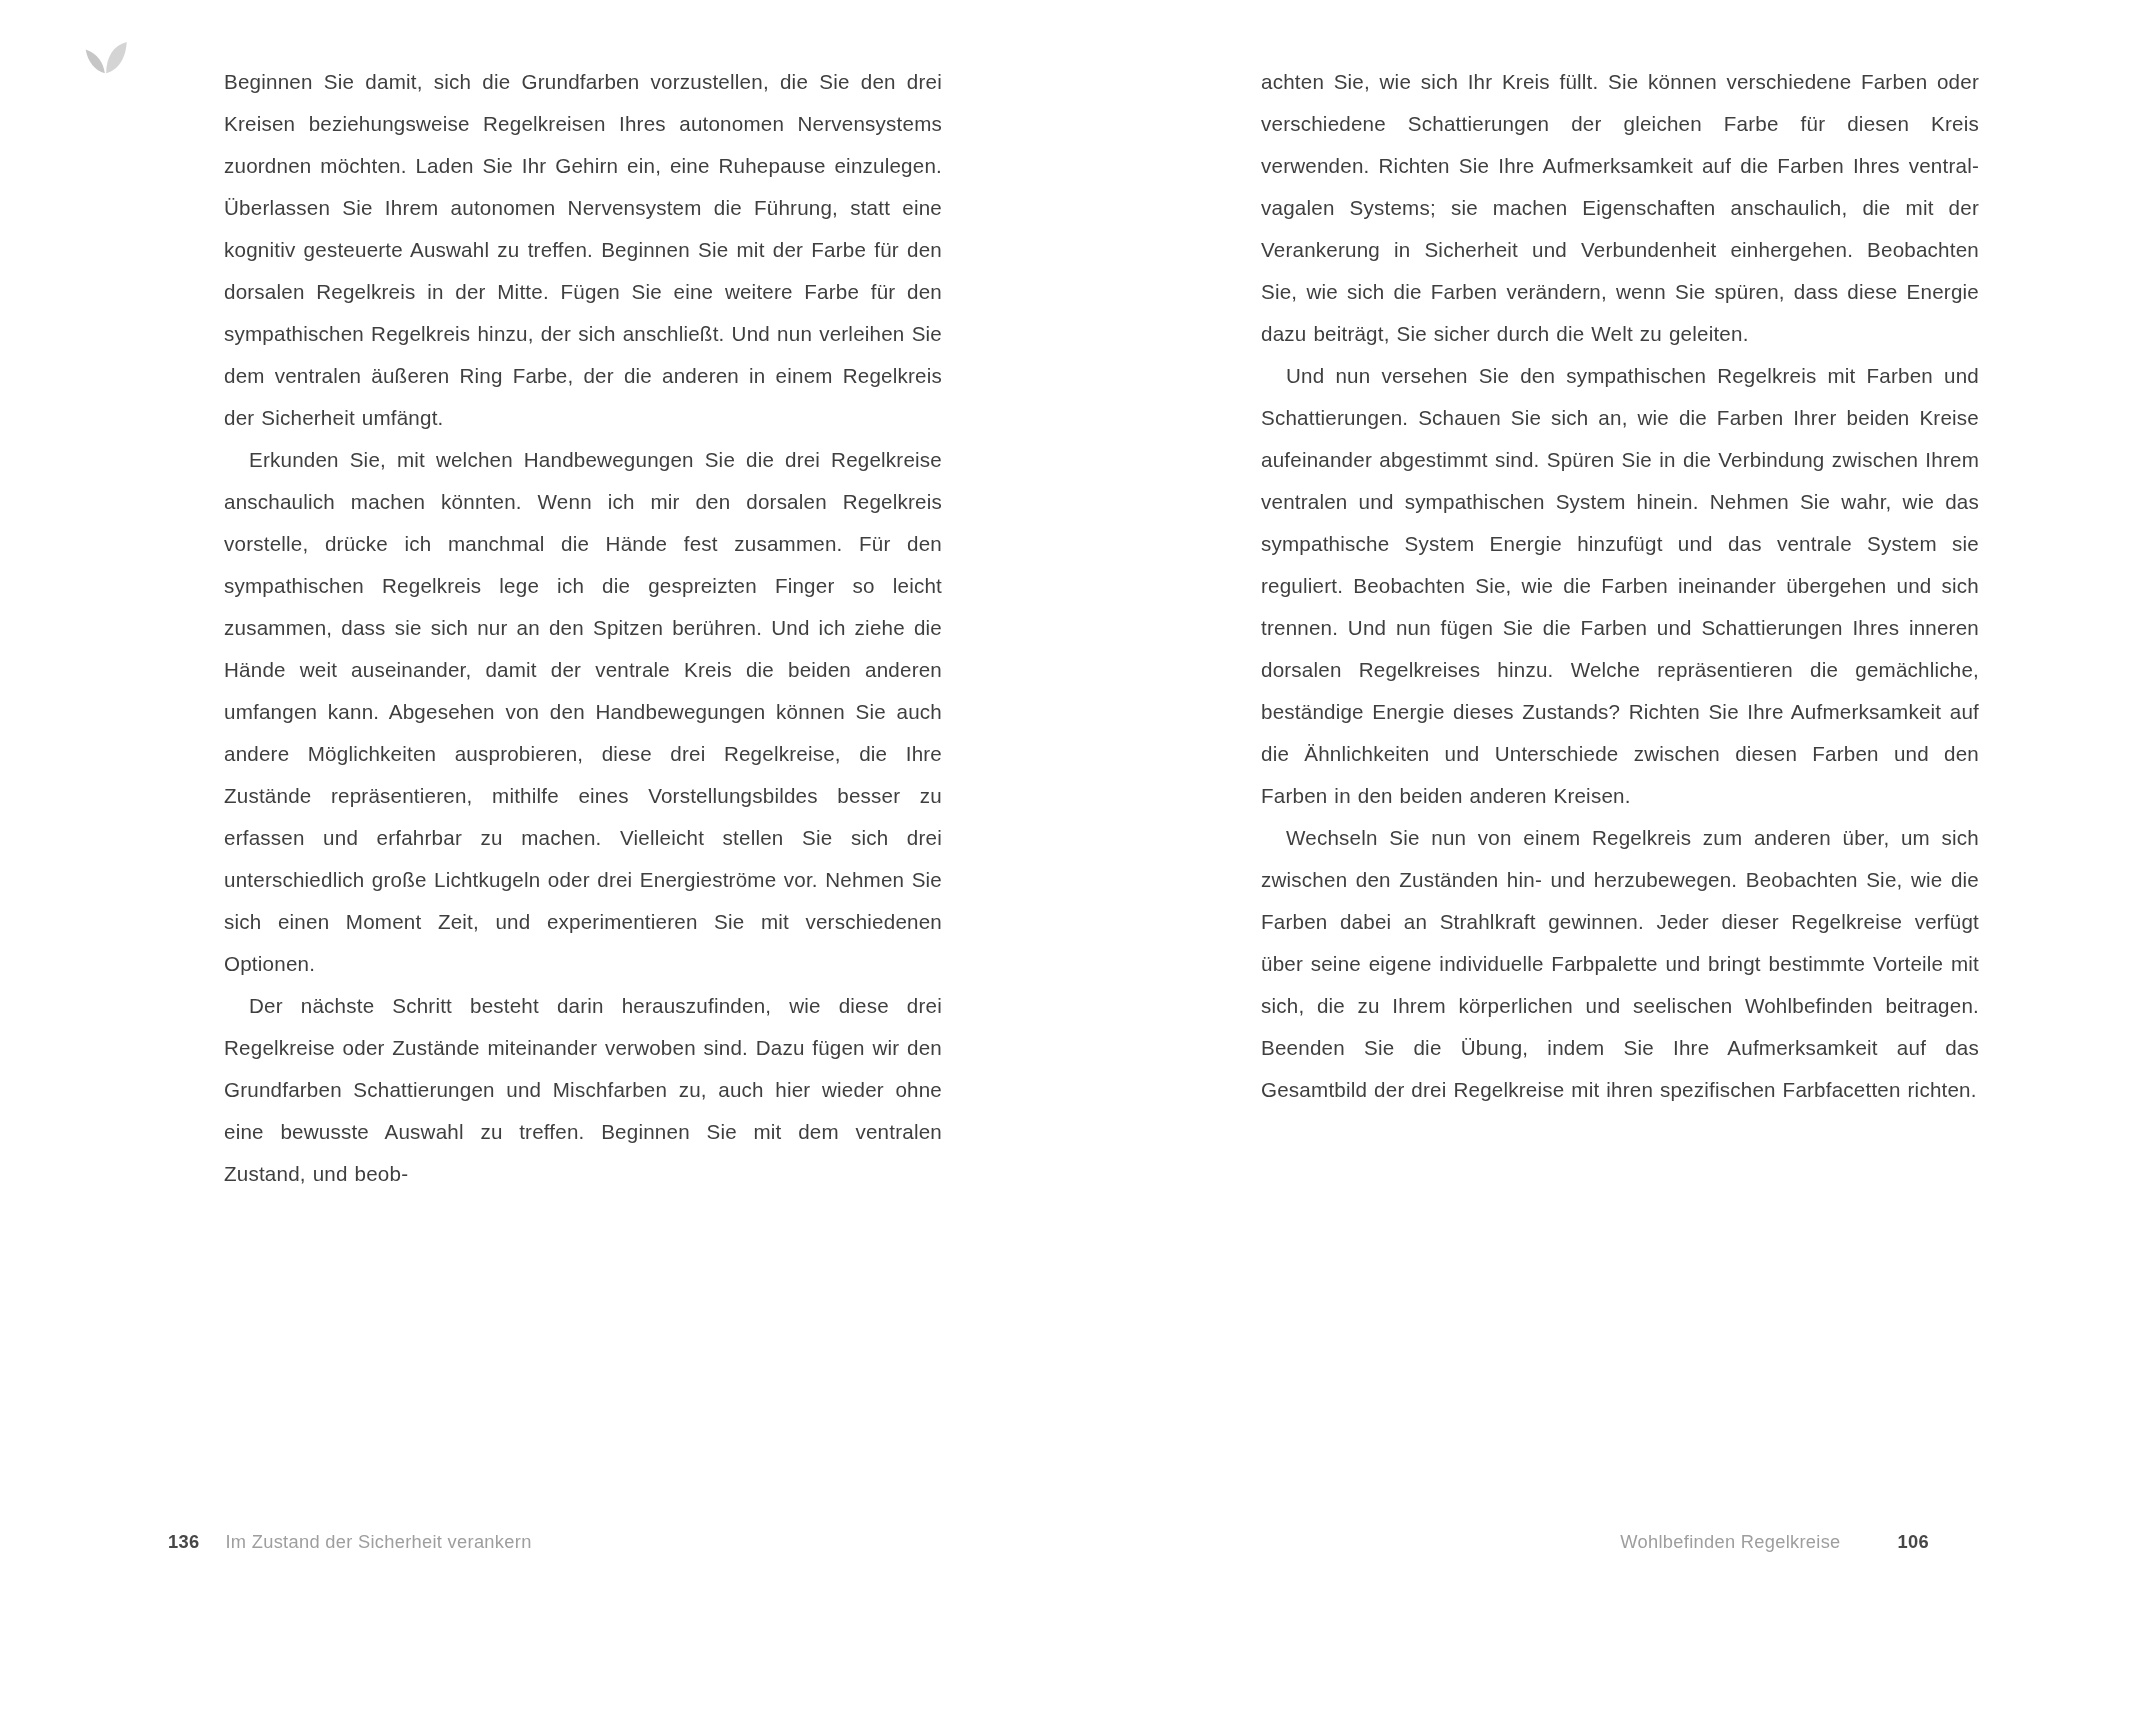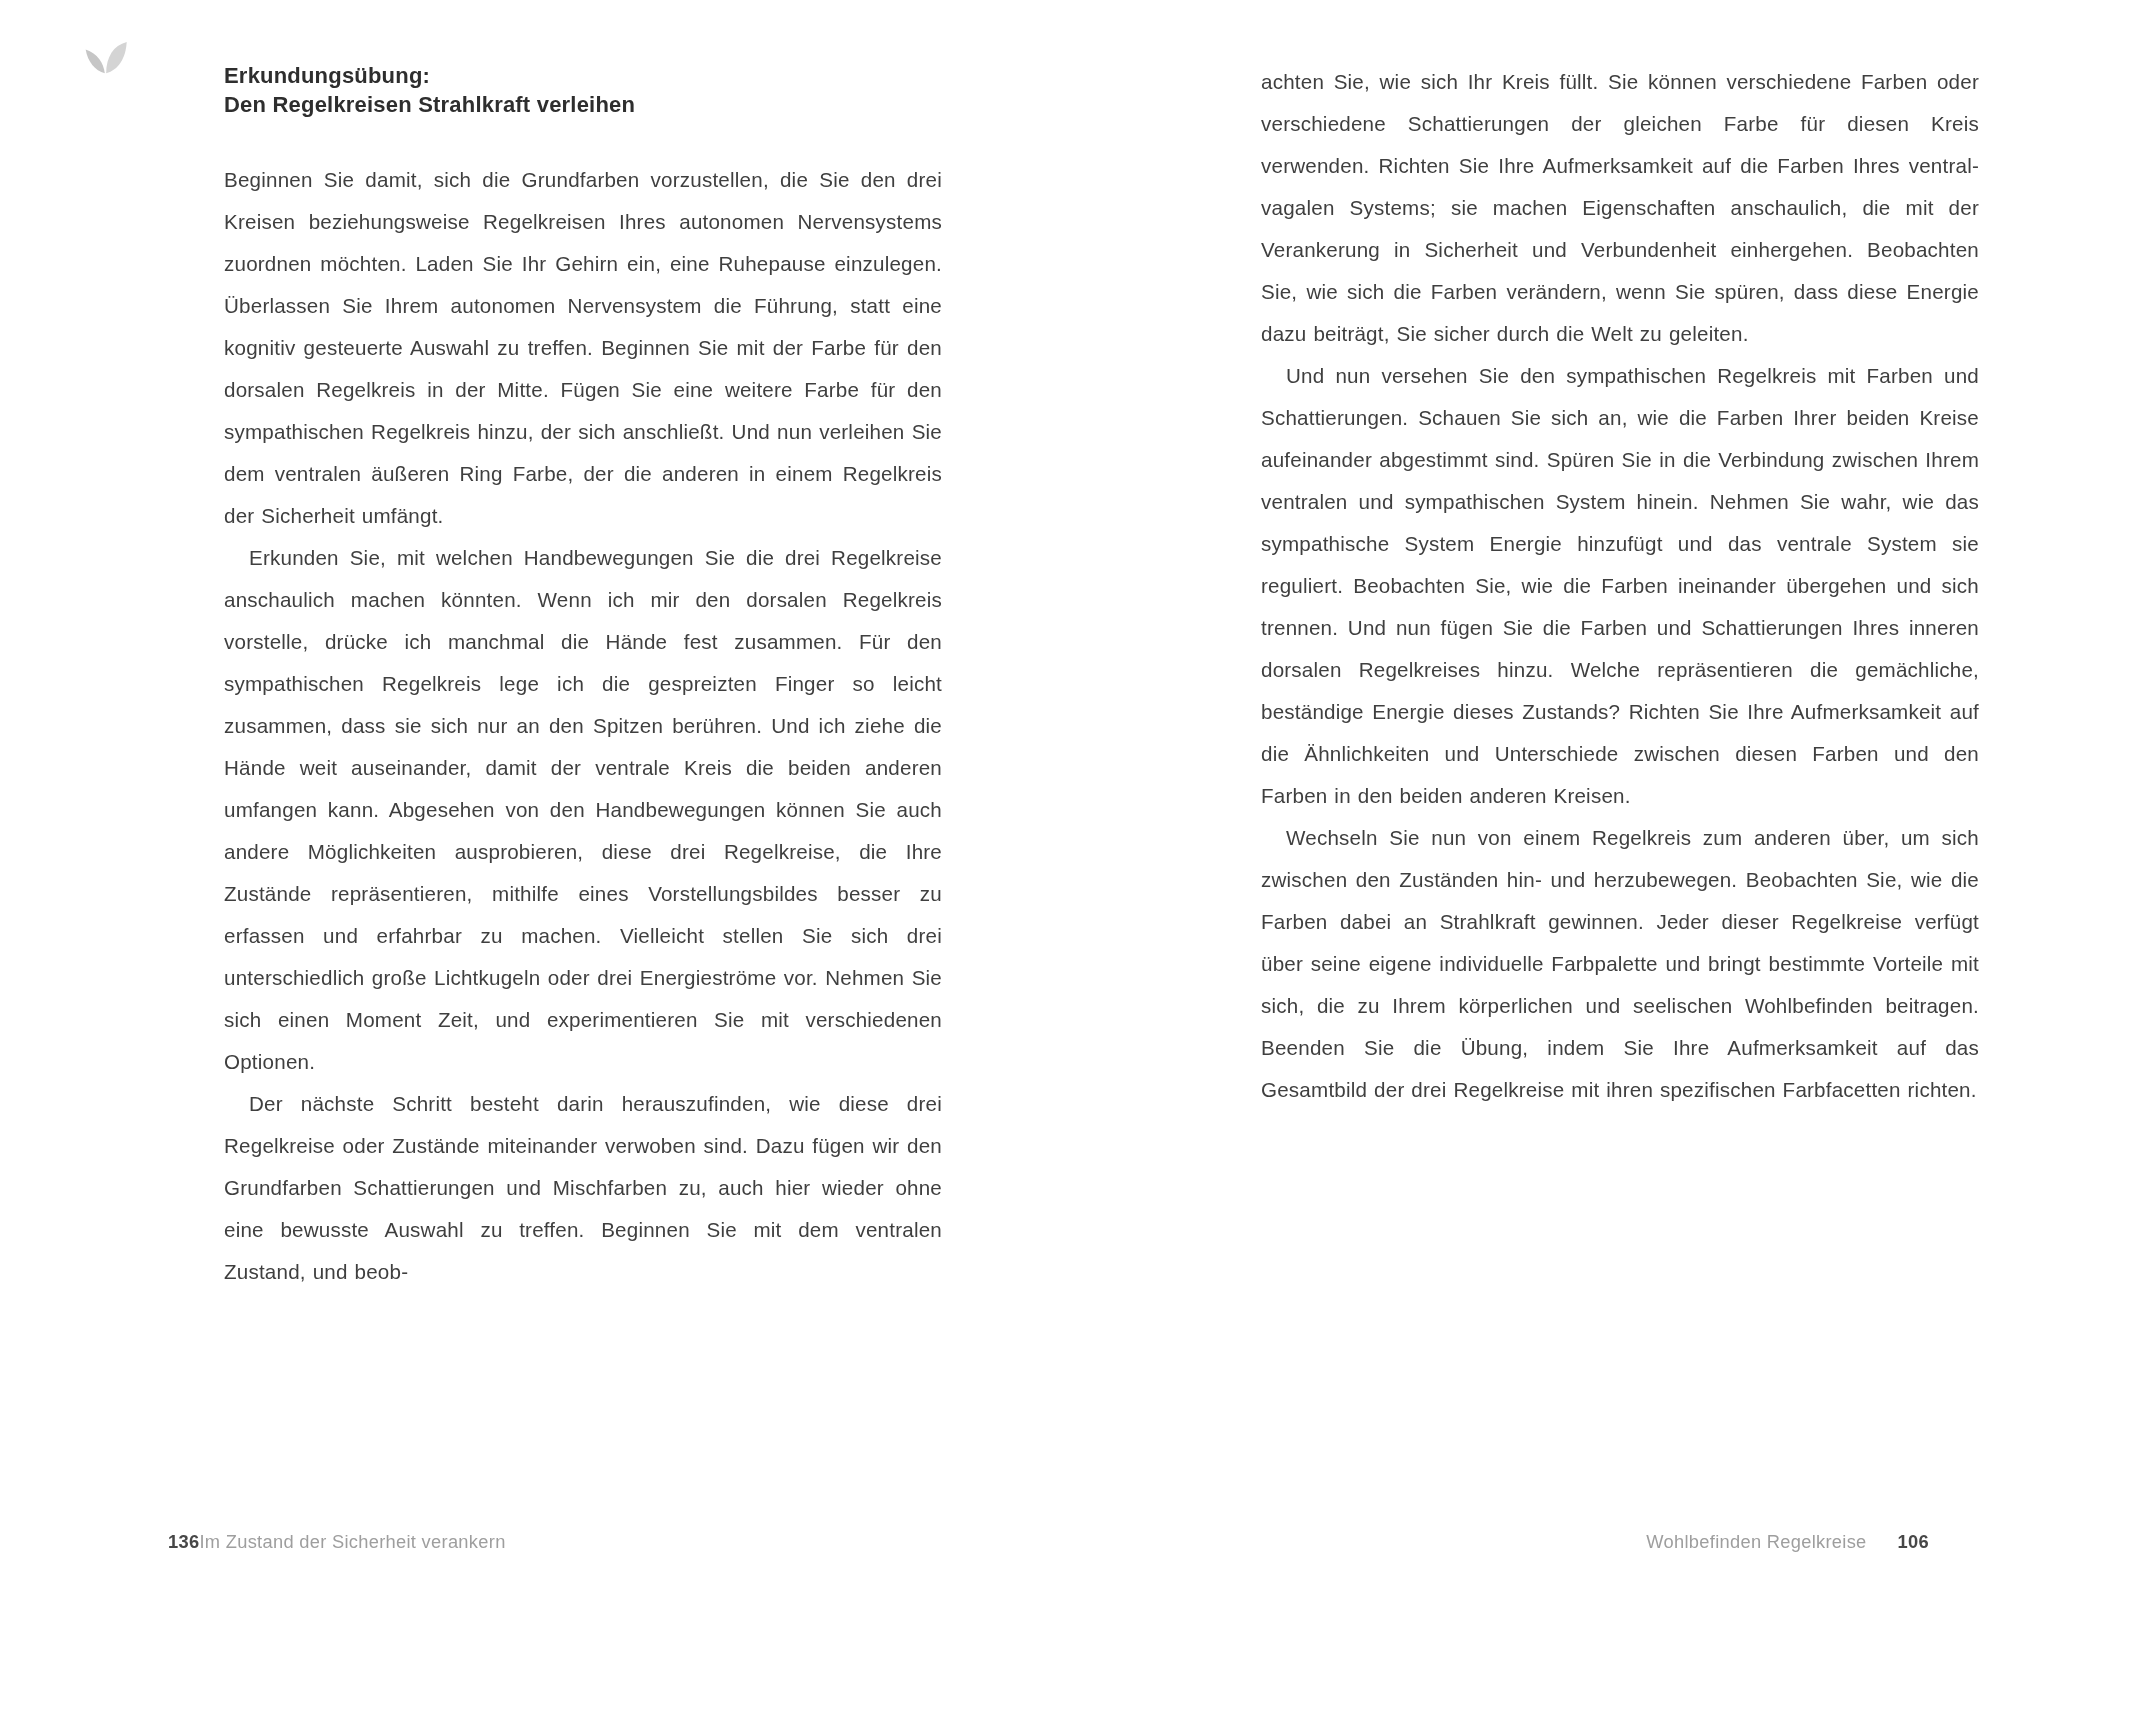--- a/index.html
+++ b/index.html
@@ -88,10 +88,6 @@
   </span>
 
   <div class="column left">
-    <h2 class="heading">
-      <span class="hline">Erkundungsübung:</span>
-      <span class="hline">Den Regelkreisen Strahlkraft verleihen</span>
-    </h2>
     <div class="bodytext">
       <p>Beginnen Sie damit, sich die Grundfarben vorzustellen, die Sie den drei Kreisen beziehungsweise Regelkreisen Ihres autonomen Nervensystems zuordnen möchten. Laden Sie Ihr Gehirn ein, eine Ruhepause einzulegen. Überlassen Sie Ihrem autonomen Nervensystem die Führung, statt eine kognitiv gesteuerte Auswahl zu treffen. Beginnen Sie mit der Farbe für den dorsalen Regelkreis in der Mitte. Fügen Sie eine weitere Farbe für den sympathischen Regelkreis hinzu, der sich anschließt. Und nun verleihen Sie dem ventralen äußeren Ring Farbe, der die anderen in einem Regelkreis der Sicherheit umfängt.</p>
       <p class="indent">Erkunden Sie, mit welchen Handbewegungen Sie die drei Regelkreise anschaulich machen könnten. Wenn ich mir den dorsalen Regelkreis vorstelle, drücke ich manchmal die Hände fest zusammen. Für den sympathischen Regelkreis lege ich die gespreizten Finger so leicht zusammen, dass sie sich nur an den Spitzen berühren. Und ich ziehe die Hände weit auseinander, damit der ventrale Kreis die beiden anderen umfangen kann. Abgesehen von den Handbewegungen können Sie auch andere Möglichkeiten ausprobieren, diese drei Regelkreise, die Ihre Zustände repräsentieren, mithilfe eines Vorstellungsbildes besser zu erfassen und erfahrbar zu machen. Vielleicht stellen Sie sich drei unterschiedlich große Lichtkugeln oder drei Energieströme vor. Nehmen Sie sich einen Moment Zeit, und experimentieren Sie mit verschiedenen Optionen.</p>

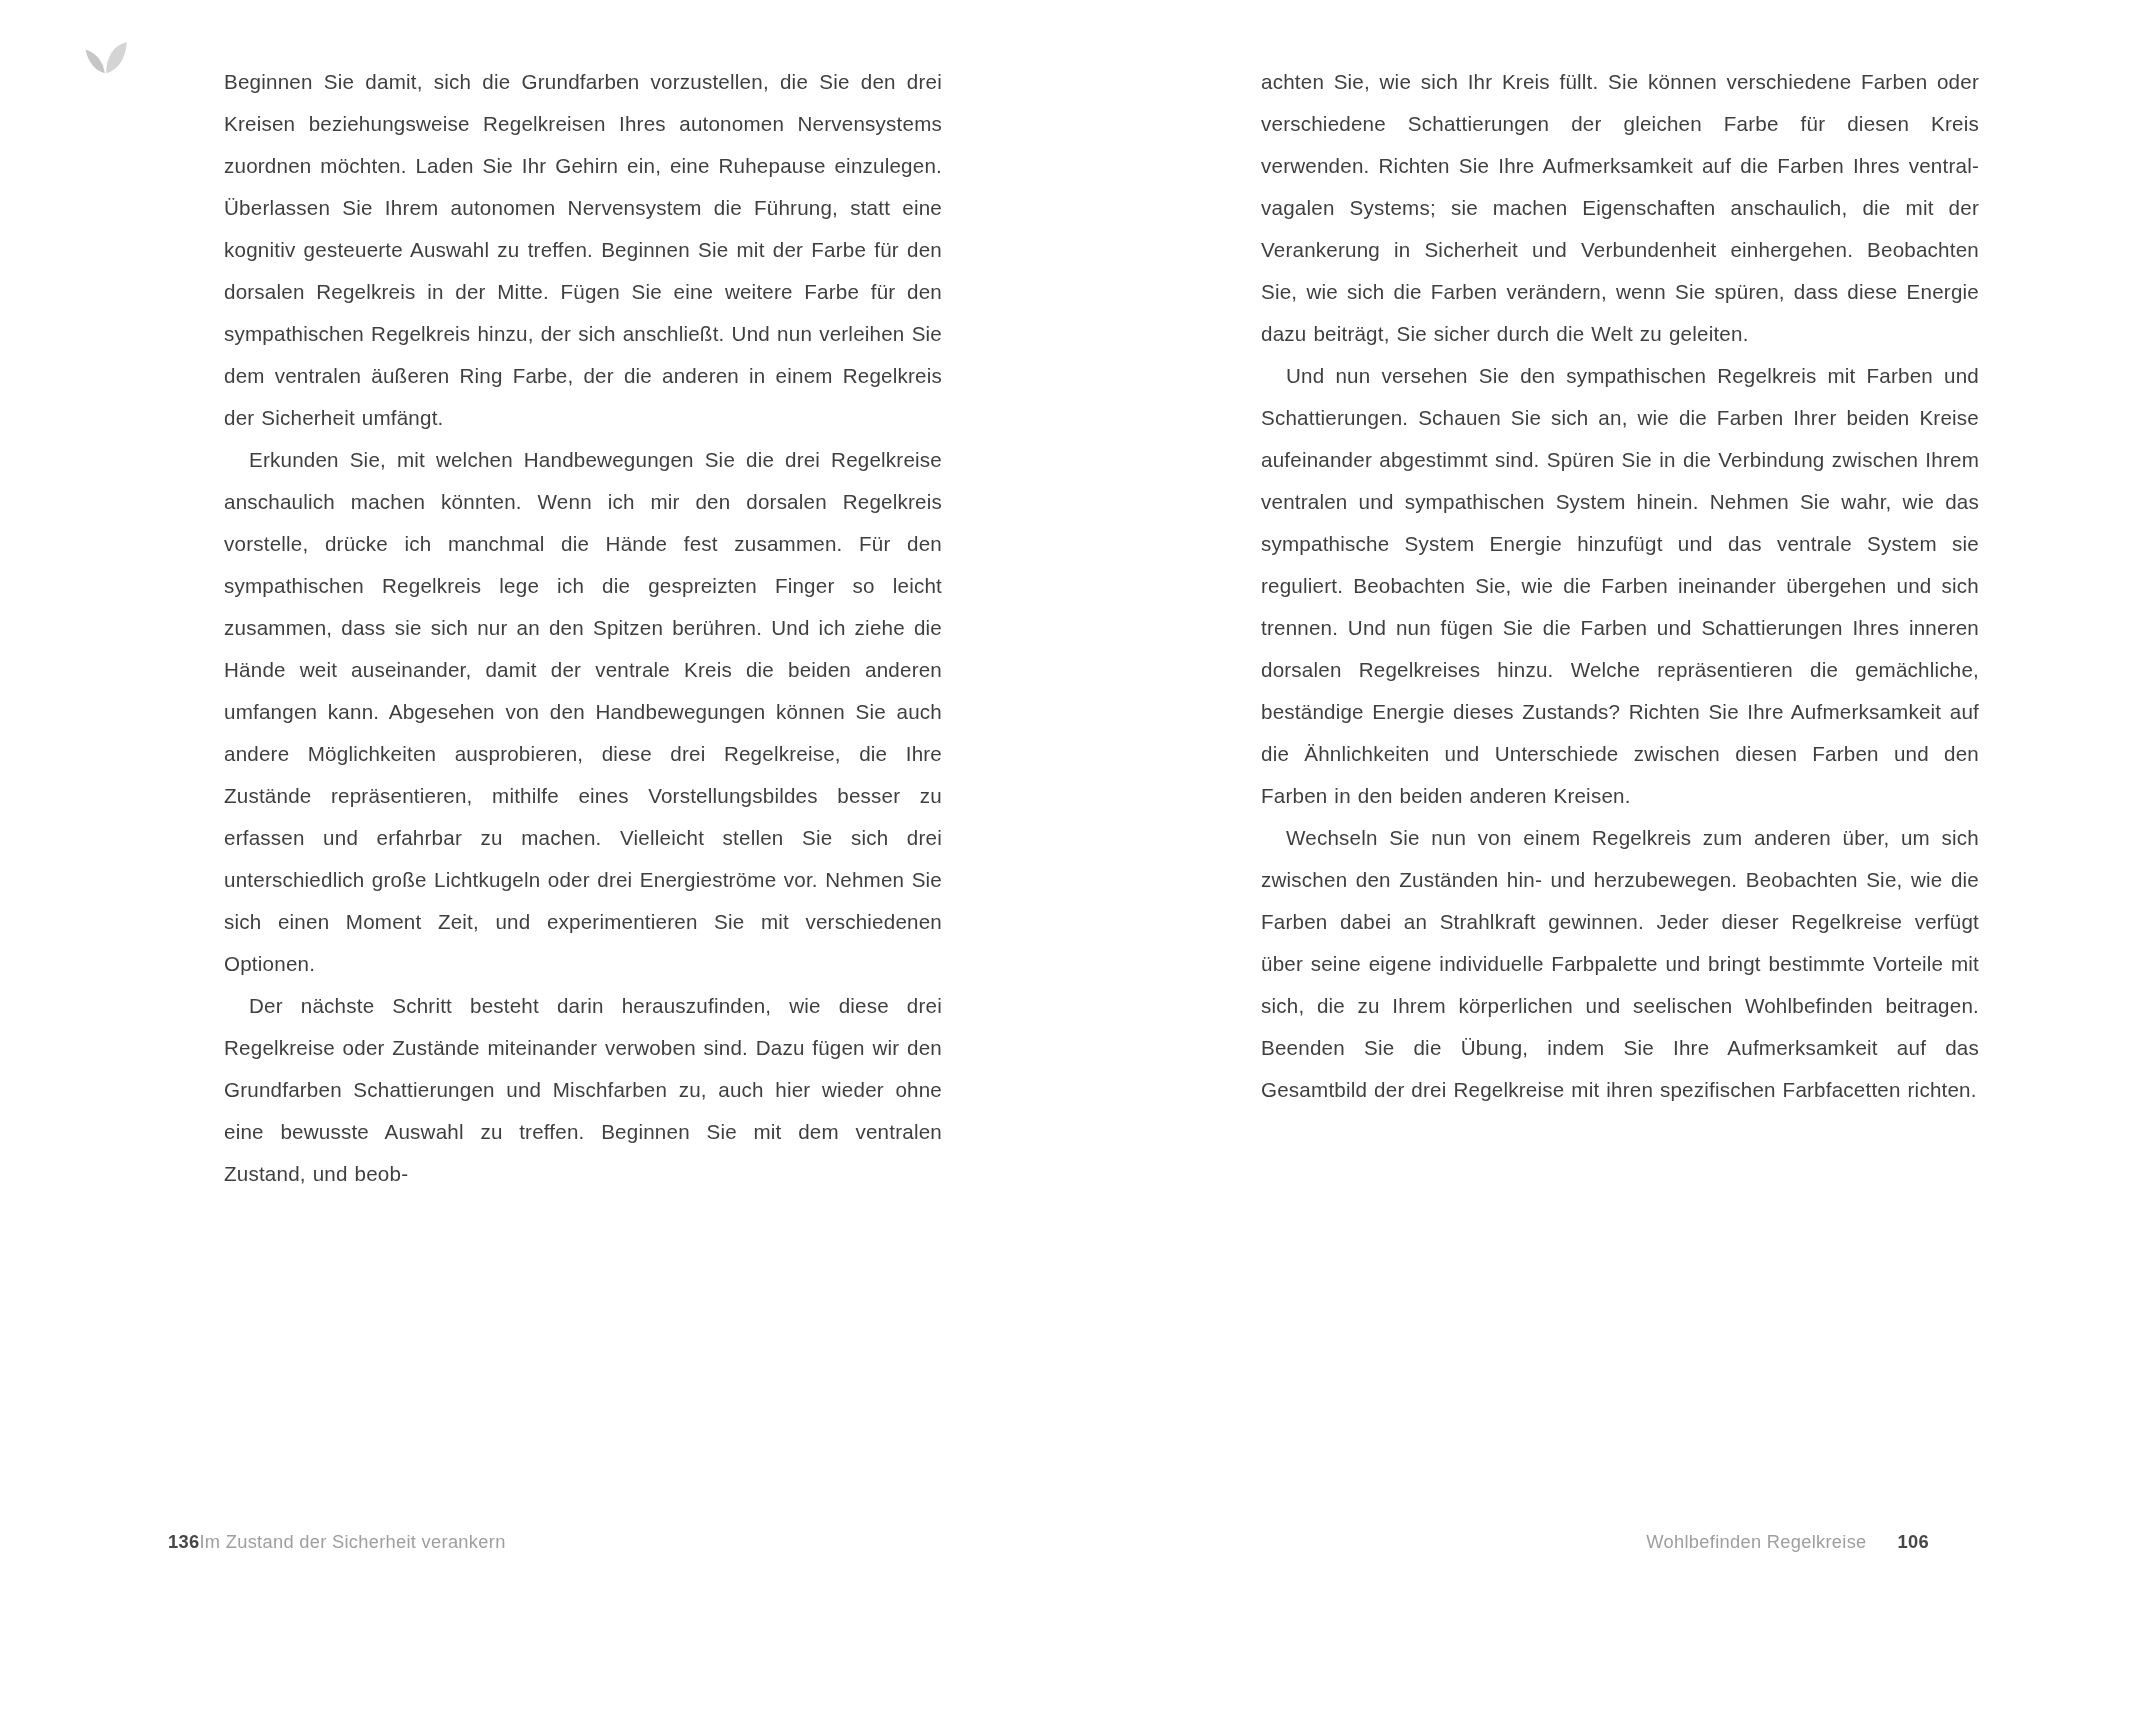--- a/index.html
+++ b/index.html
@@ -62,6 +62,7 @@
     display: flex;
     align-items: baseline;
     white-space: nowrap;
+    gap: 26px;
   }
   .footer.left  { left: 168px; }
   .footer.right { right: 222px; justify-content: flex-end; }

